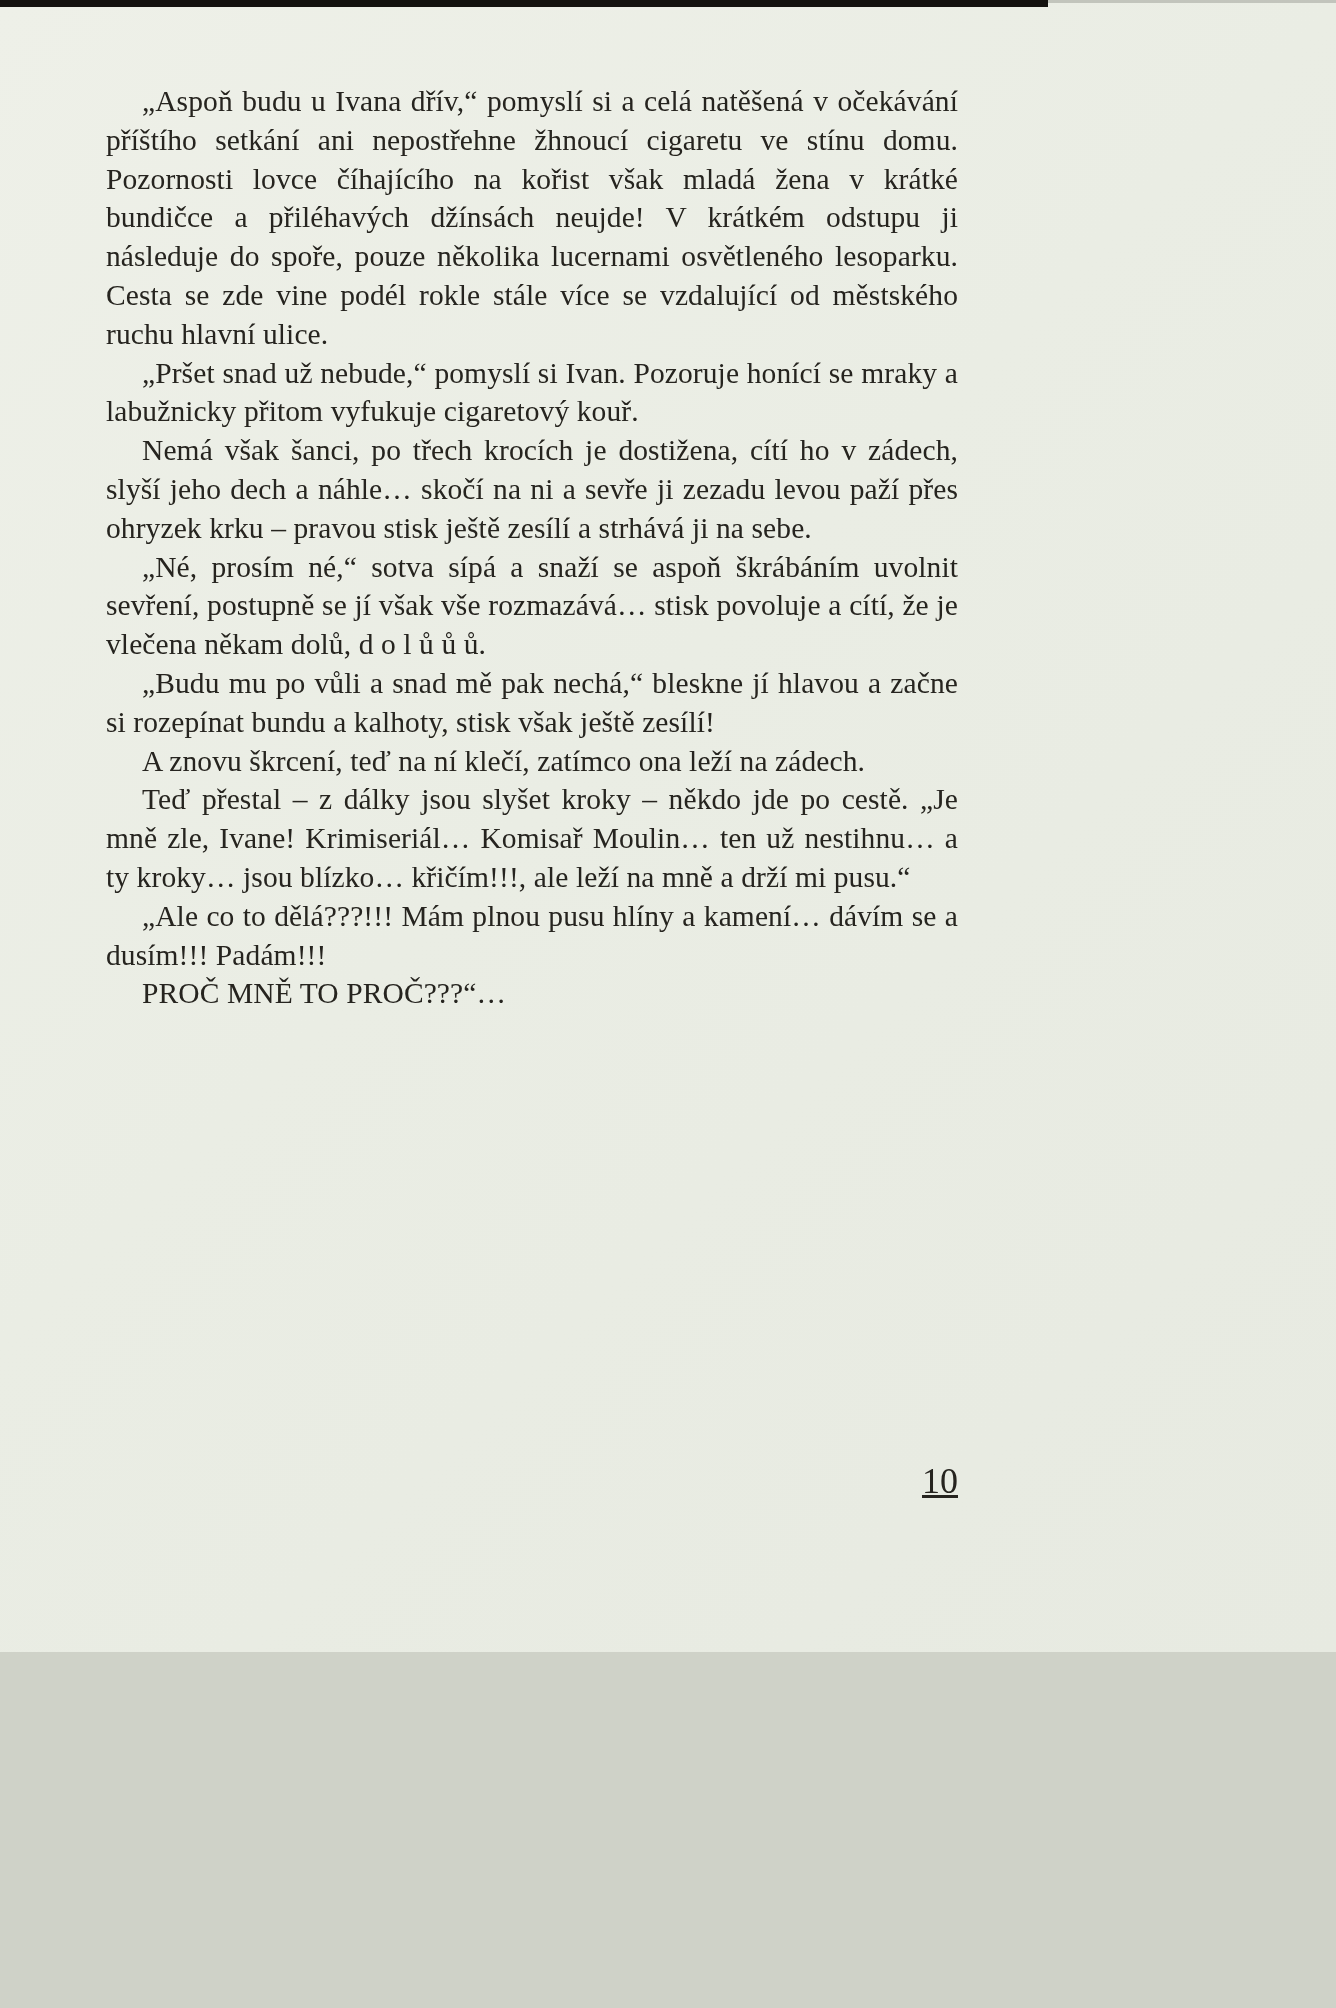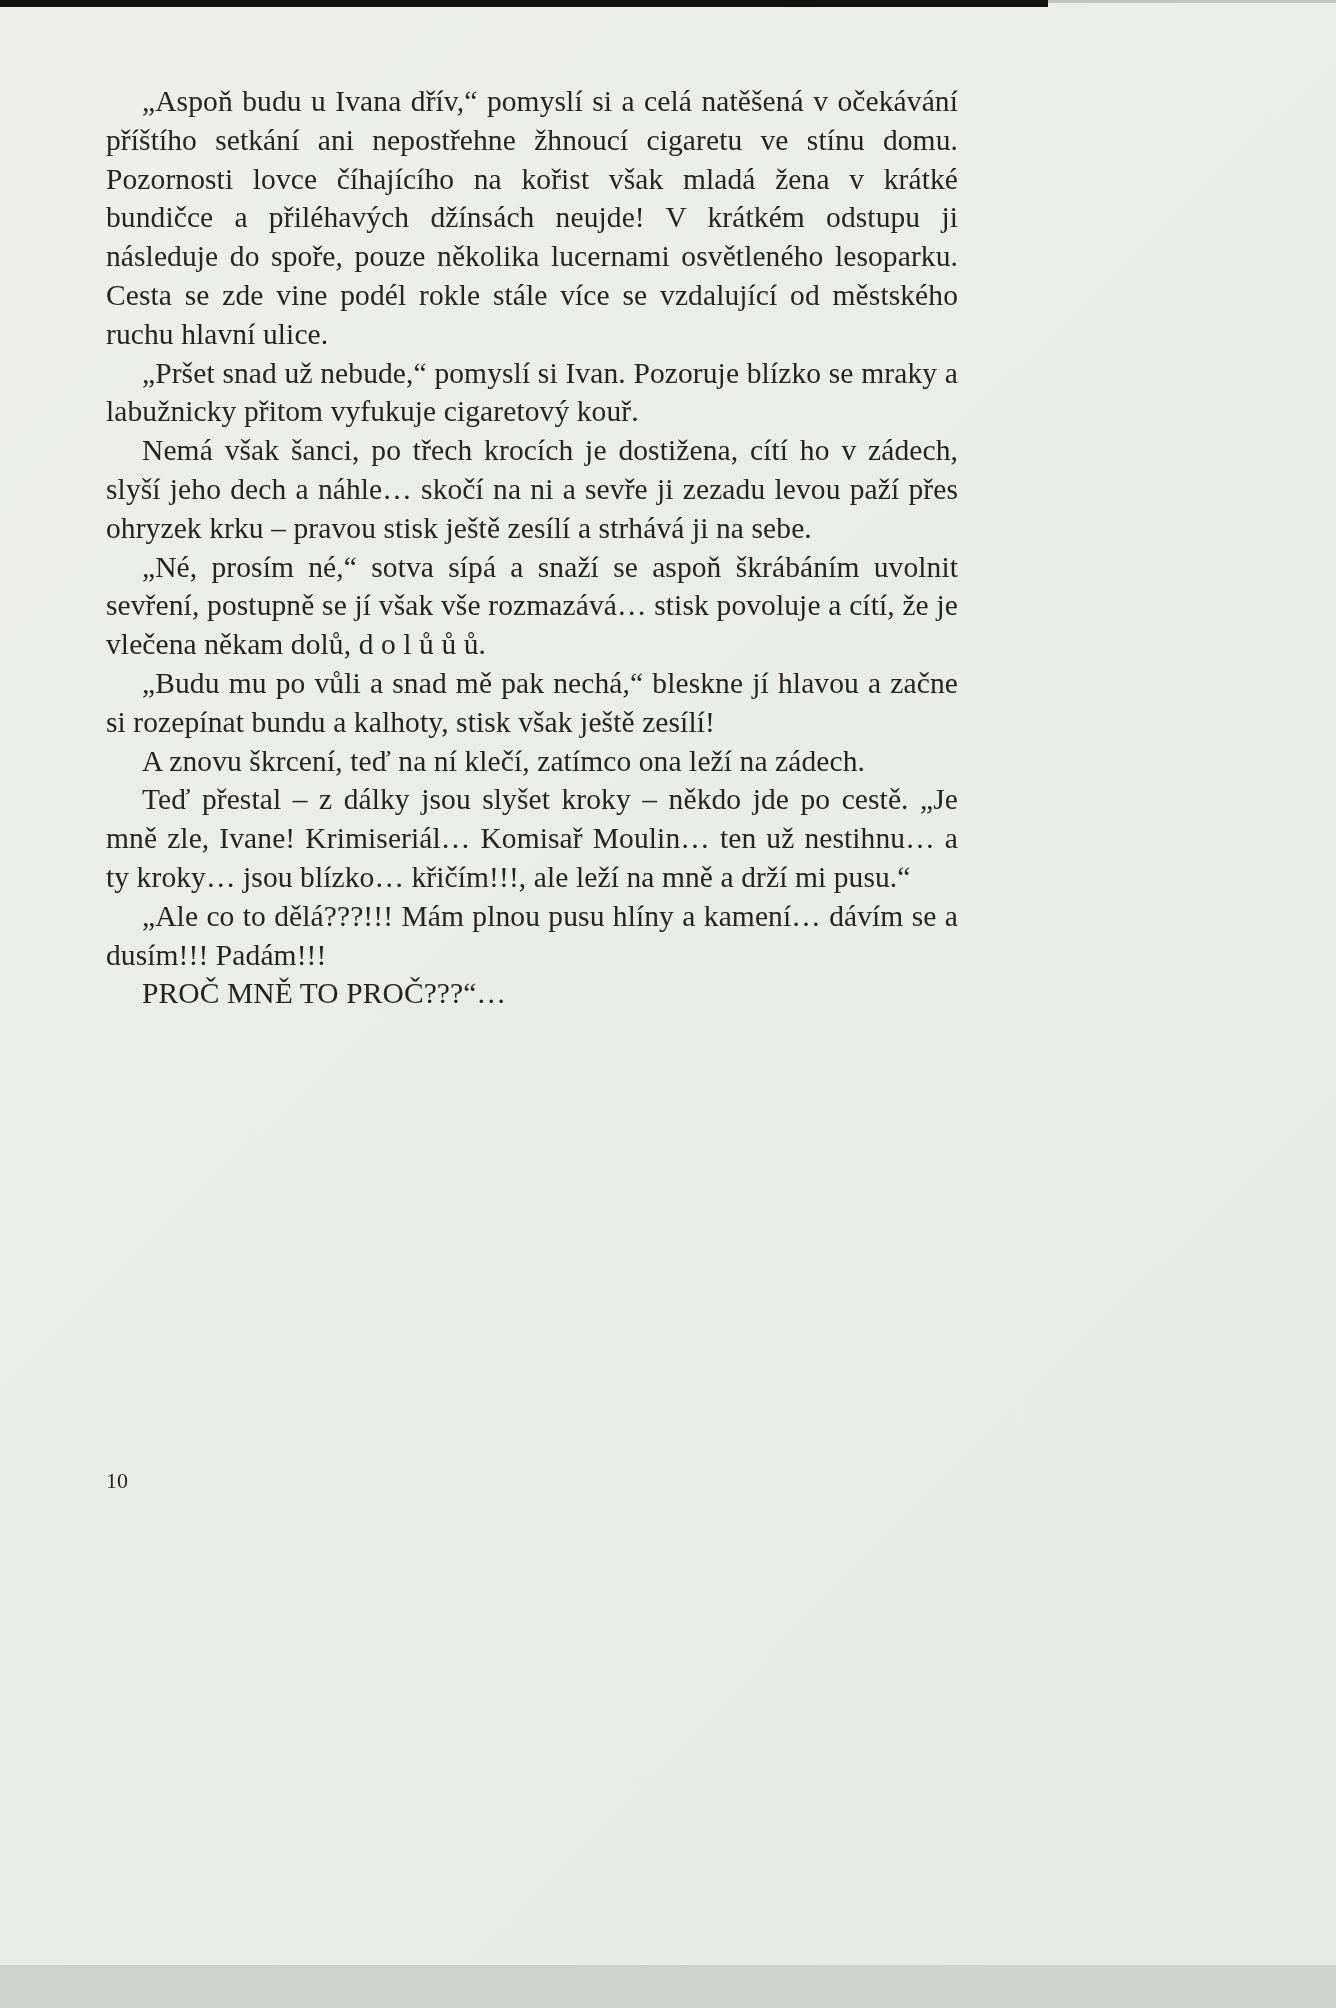--- a/index.html
+++ b/index.html
@@ -10,7 +10,7 @@
   .page {
     position: relative;
     width: 1336px;
-    height: 1965px;
+    height: 1652px;
     margin: 0 auto;
     background: linear-gradient(135deg, #eef0e8 0%, #eaede4 45%, #e7eae1 100%);
     overflow: hidden;

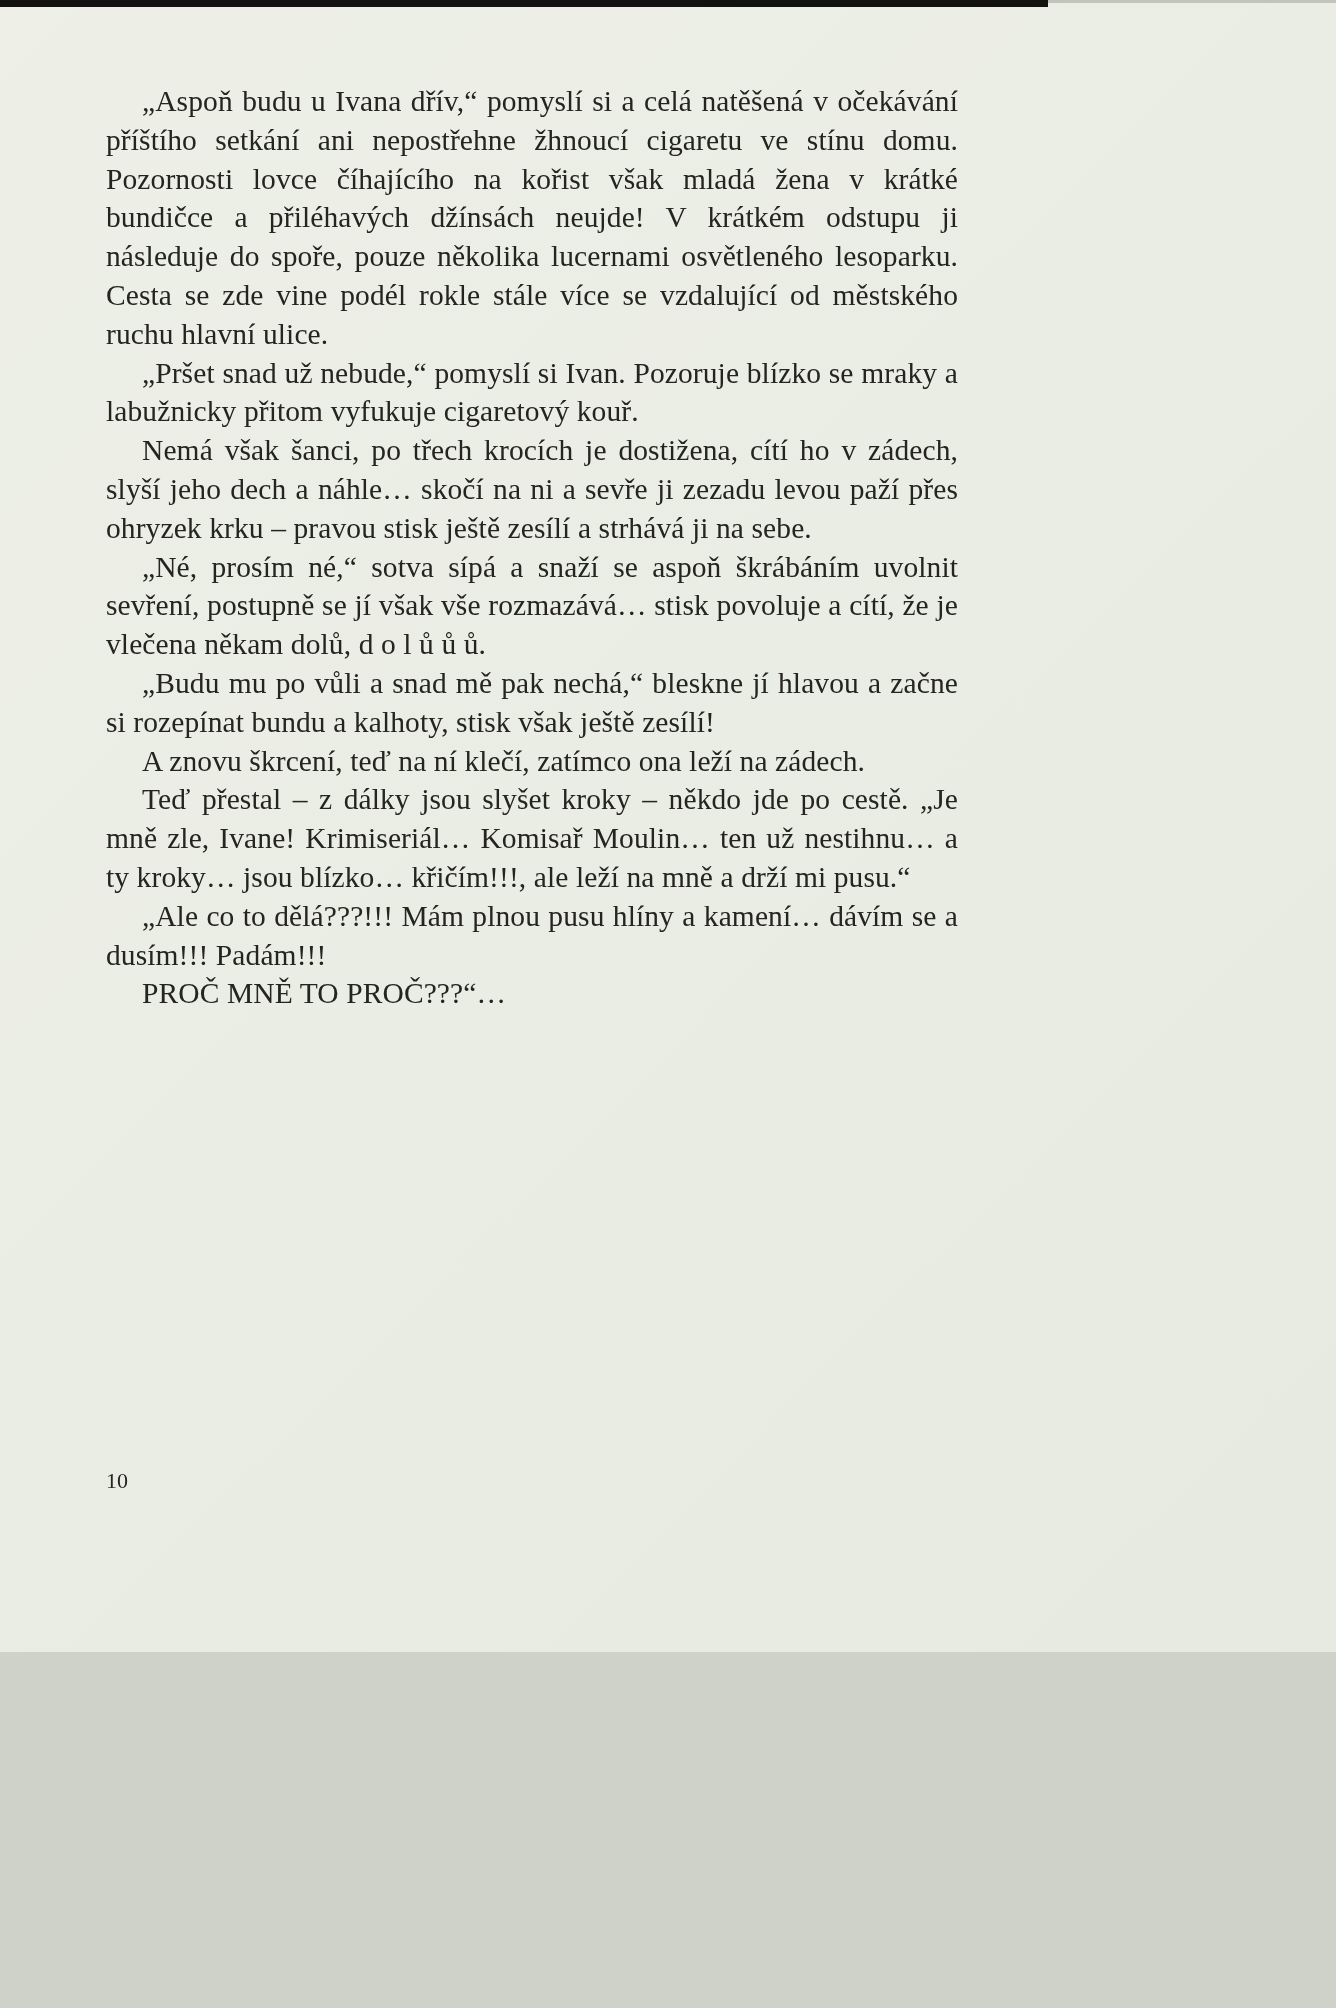--- a/index.html
+++ b/index.html
@@ -71,7 +71,7 @@
 
   <div class="text-block">
     <p class="para indent">„Aspoň budu u Ivana dřív,“ pomyslí si a celá natěšená v očekávání příštího setkání ani nepostřehne žhnoucí cigaretu ve stínu domu. Pozornosti lovce číhajícího na kořist však mladá žena v krátké bundičce a přiléhavých džínsách neujde! V krátkém odstupu ji následuje do spoře, pouze několika lucernami osvětleného lesoparku. Cesta se zde vine podél rokle stále více se vzdalující od městského ruchu hlavní ulice.</p>
-    <p class="para indent">„Pršet snad už nebude,“ pomyslí si Ivan. Pozoruje blízko se mraky a labužnicky přitom vyfukuje cigaretový kouř.</p>
+    <p class="para indent">„Pršet snad už nebude,“ pomyslí si Ivan. Pozoruje honící se mraky a labužnicky přitom vyfukuje cigaretový kouř.</p>
     <p class="para indent">Nemá však šanci, po třech krocích je dostižena, cítí ho v zádech, slyší jeho dech a náhle… skočí na ni a sevře ji zezadu levou paží přes ohryzek krku – pravou stisk ještě zesílí a strhává ji na sebe.</p>
     <p class="para indent">„Né, prosím né,“ sotva sípá a snaží se aspoň škrábáním uvolnit sevření, postupně se jí však vše rozmazává… stisk povoluje a cítí, že je vlečena někam dolů, d o l ů ů ů.</p>
     <p class="para indent">„Budu mu po vůli a snad mě pak nechá,“ bleskne jí hlavou a začne si rozepínat bundu a kalhoty, stisk však ještě zesílí!</p>

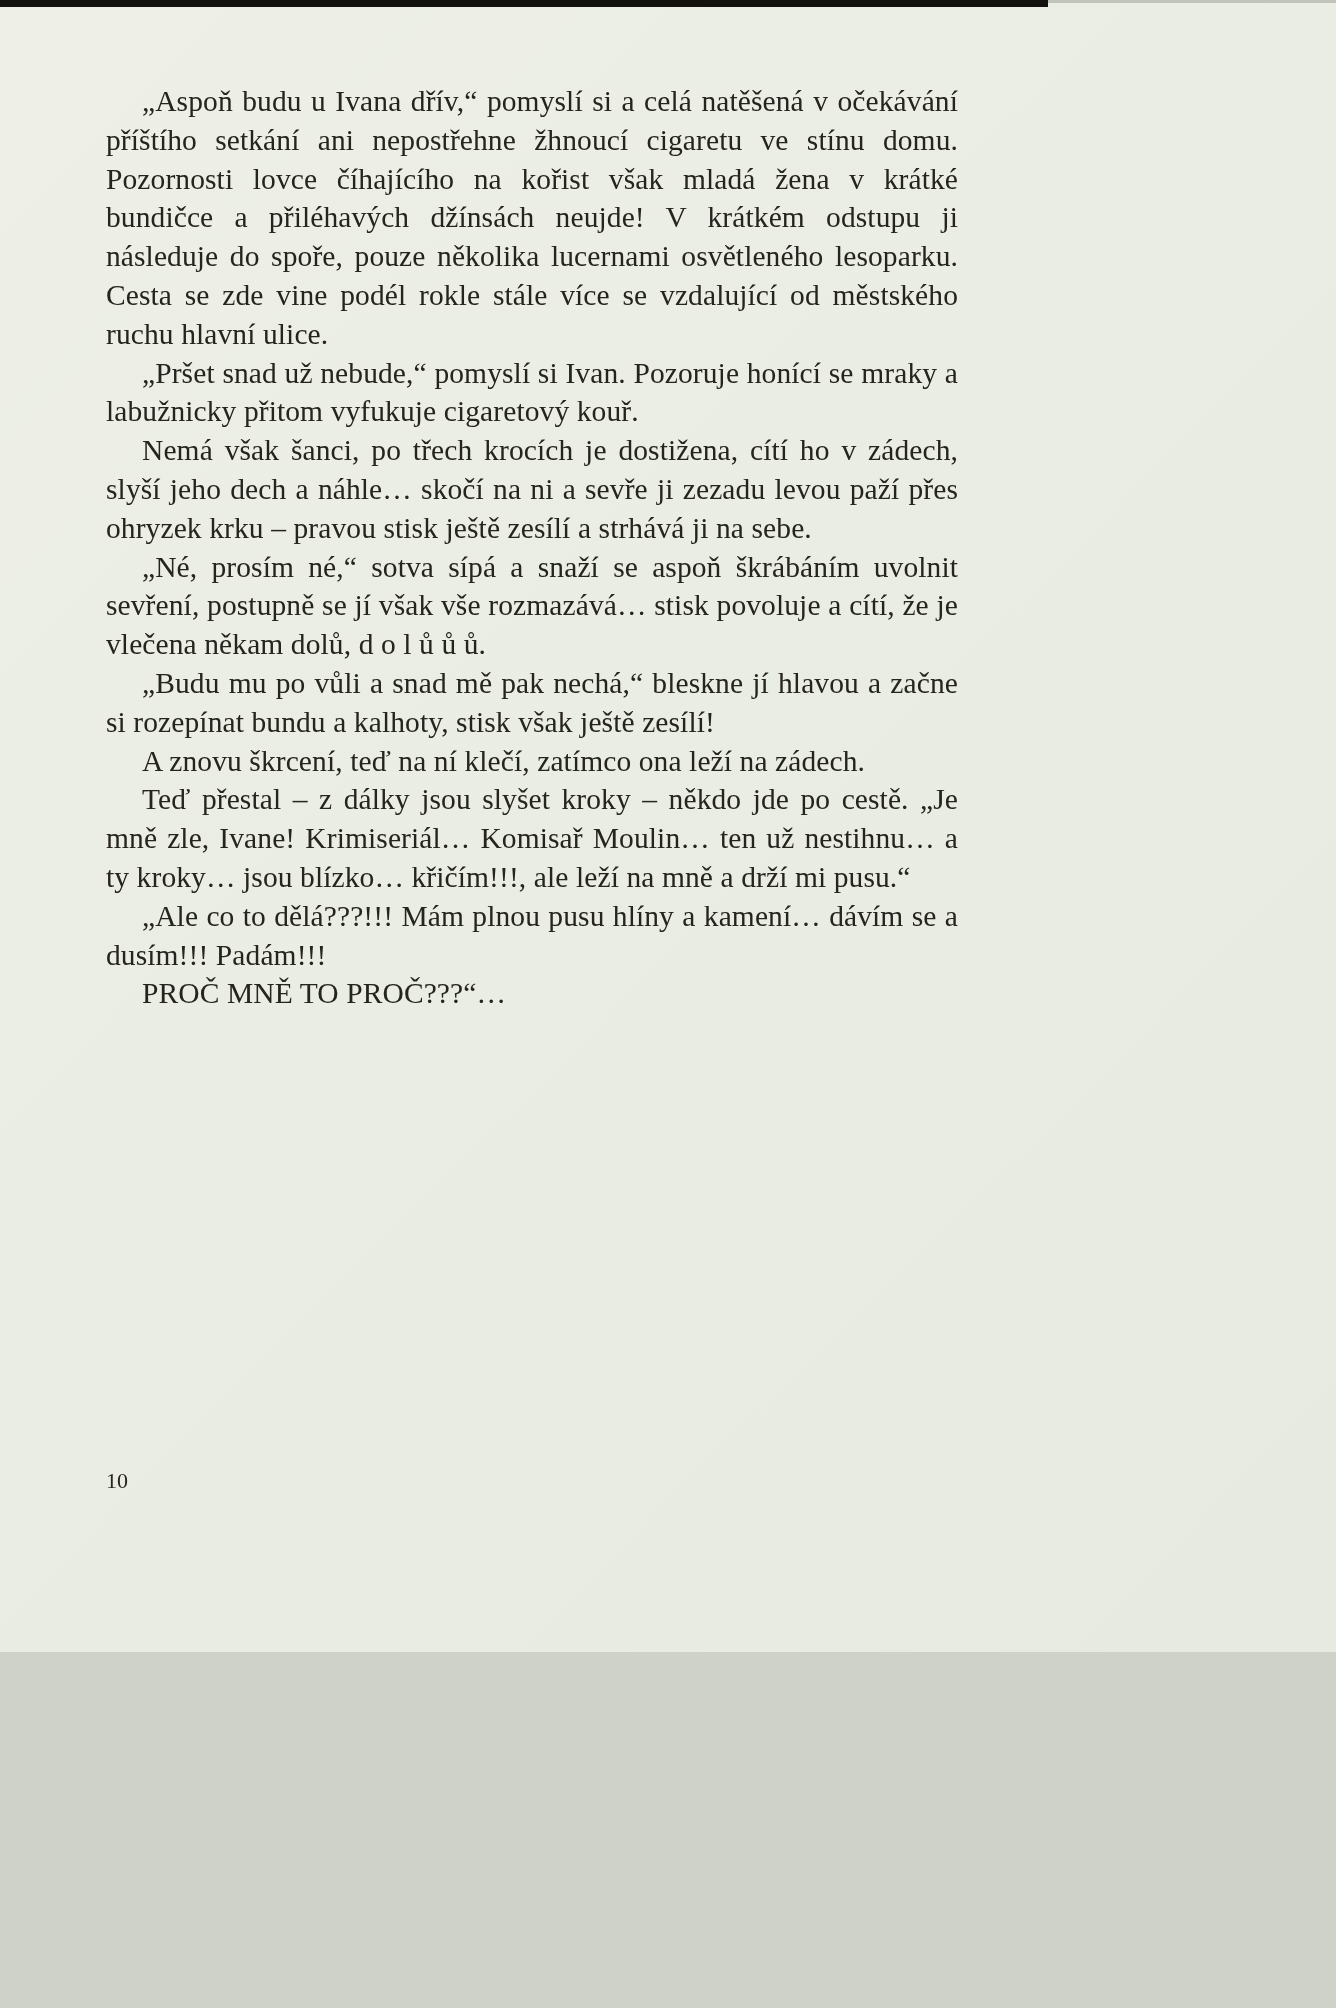--- a/index.html
+++ b/index.html
@@ -56,9 +56,10 @@
     left: 106px;
     width: 852px;
     top: 1462px;
-    text-align: left;
-    font-size: 22px;
+    text-align: right;
+    font-size: 36px;
     line-height: 38.8px;
+    text-decoration: underline;
   }
 </style>
 </head>

